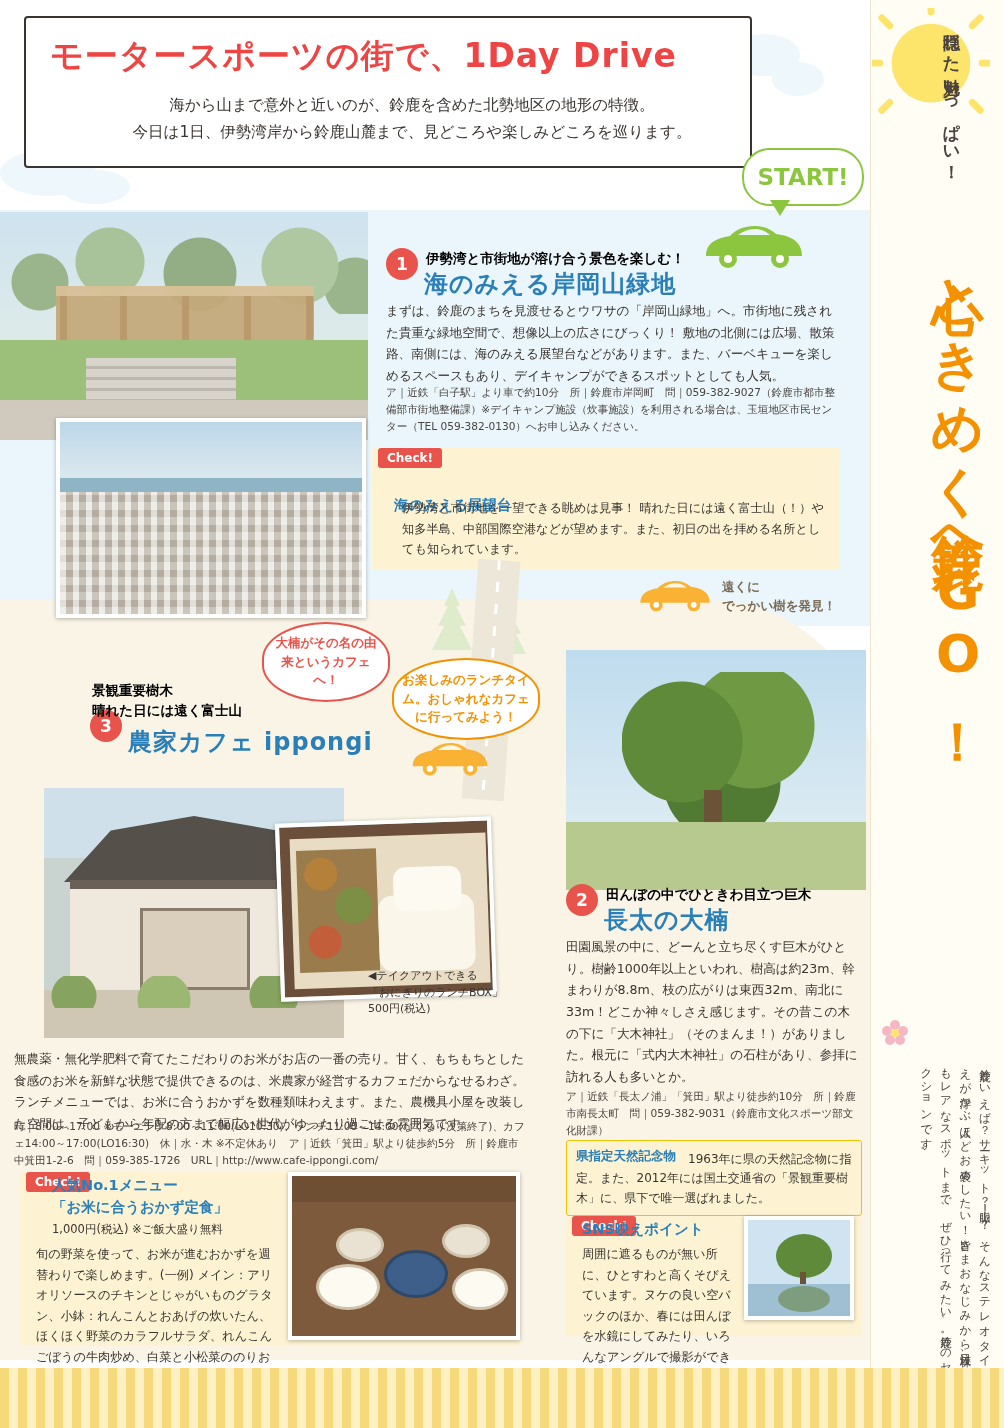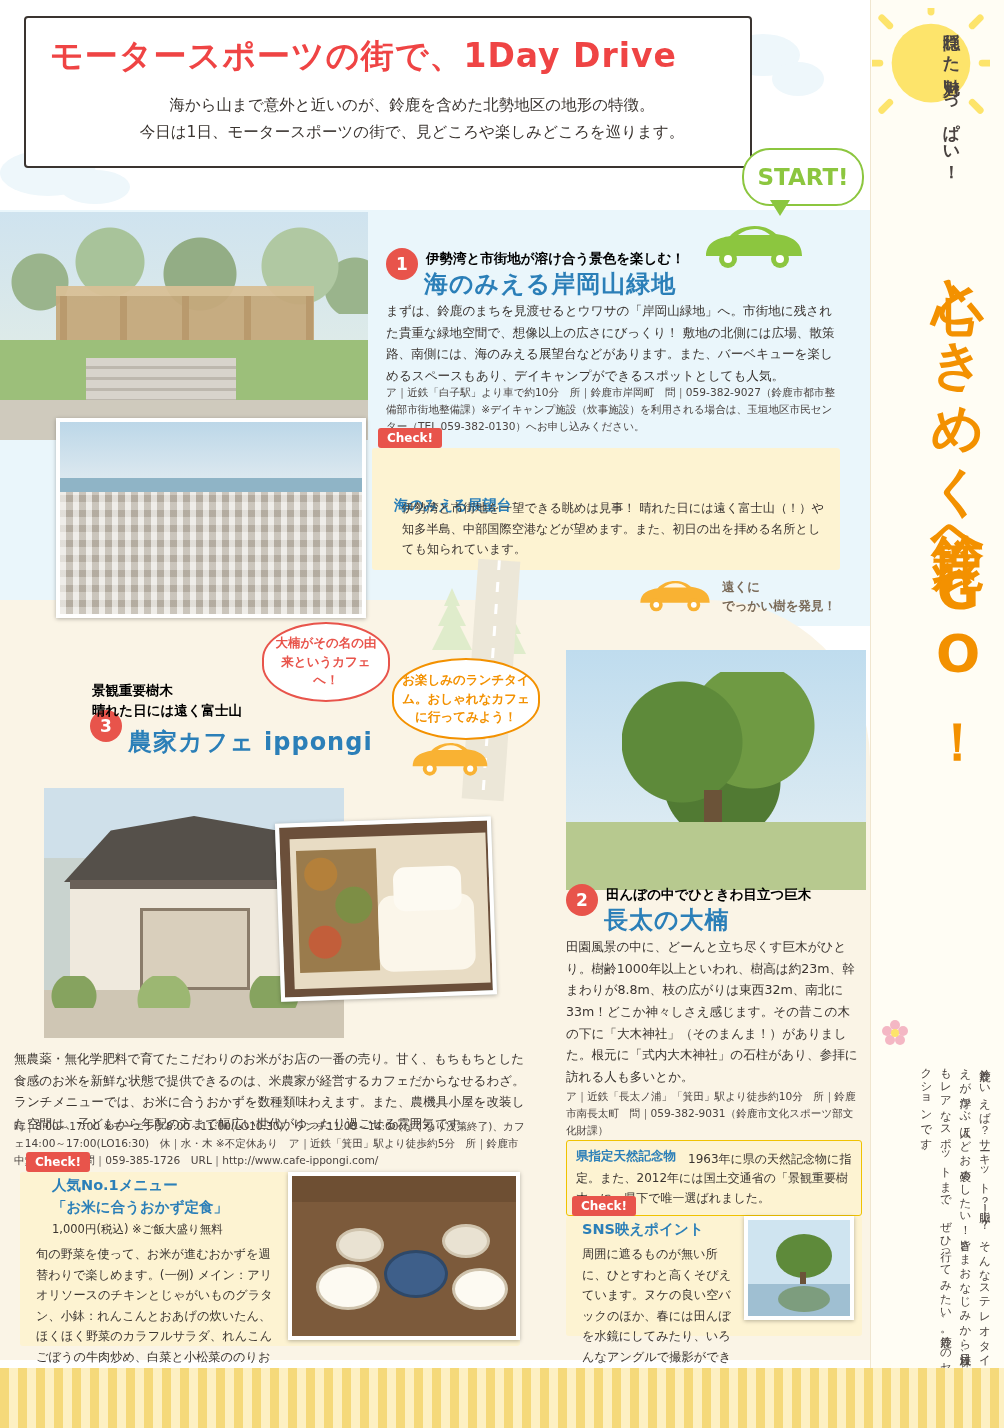--- a/index.html
+++ b/index.html
@@ -232,7 +232,7 @@
   <div class="header-title">モータースポーツの街で、1Day Drive</div>
   <div class="header-lead">
     <div>海から山まで意外と近いのが、鈴鹿を含めた北勢地区の地形の特徴。</div>
-    <div>今日は1日、モータースポーツの街で、見どころや楽しみどころを巡ります。</div>
+    <div>今日は1日、伊勢湾岸から鈴鹿山麓まで、見どころや楽しみどころを巡ります。</div>
   </div>
 
   <div class="start-balloon">START!</div>

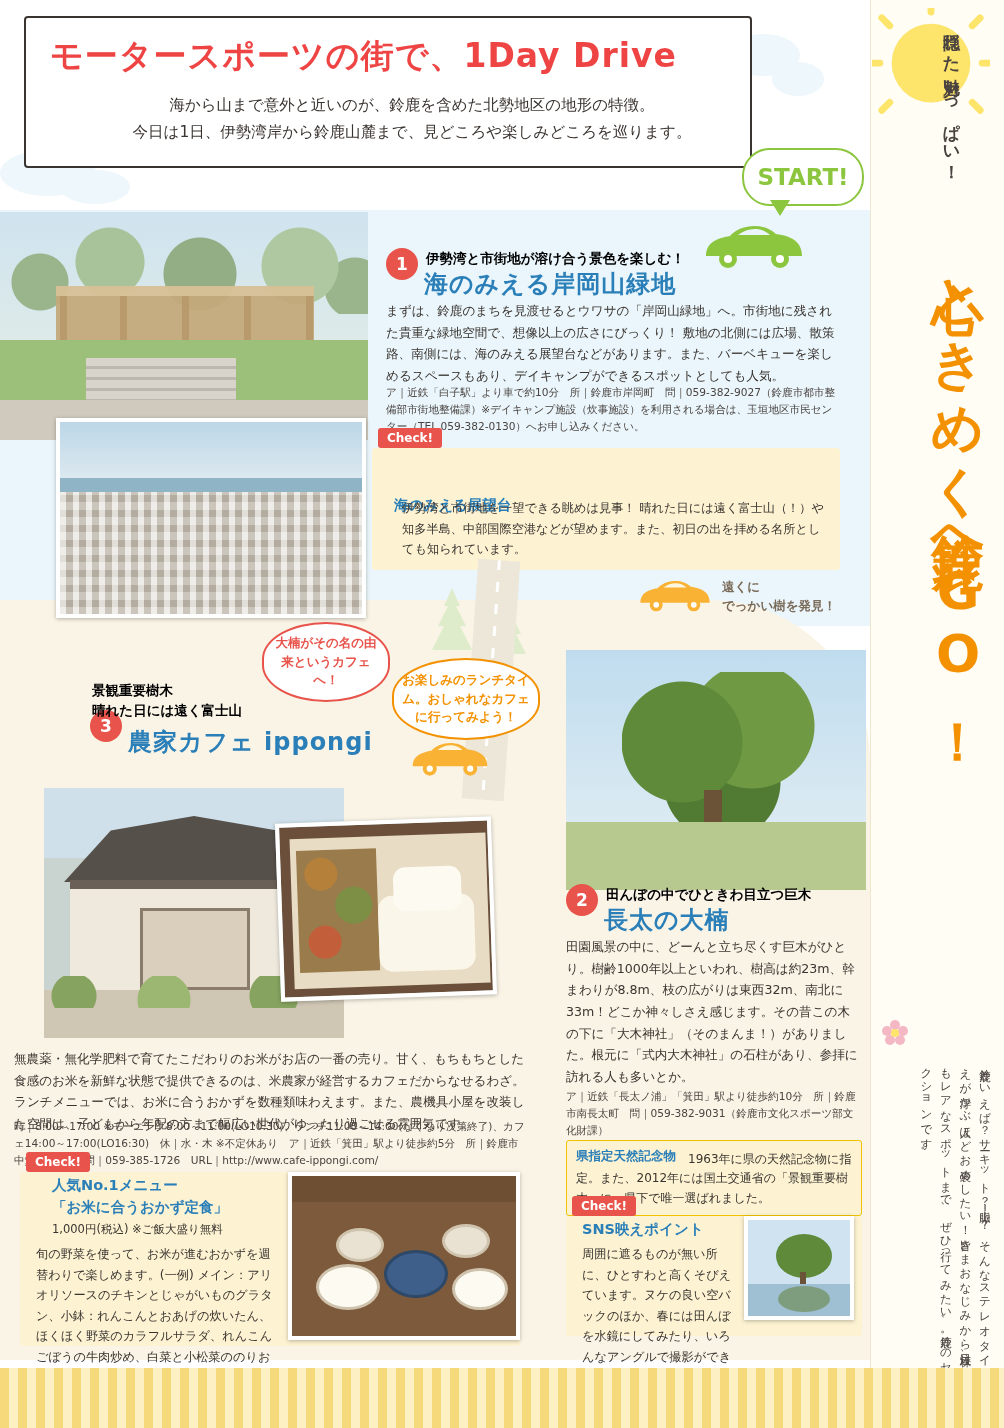--- a/index.html
+++ b/index.html
@@ -182,7 +182,7 @@
   .check-box { position:absolute; background:#fdf3d2; border-radius:3px; }
   .check-tag {
     position:absolute; background:#e8544b; color:#fff; font-size:12px; font-weight:bold;
-    padding:3px 9px; border-radius:3px; font-family:"DejaVu Sans", sans-serif;
+    padding:3px 9px; border-radius:3px; font-family:"DejaVu Sans", sans-serif;margin-top:20px;
   }
   .check-title { position:absolute; font-size:14.5px; font-weight:bold; color:#2b7fb8; font-family:"DejaVu Sans", sans-serif; }
   .check-body { position:absolute; font-size:12.2px; line-height:1.68; color:#3a3430; font-family:"DejaVu Sans", sans-serif; }

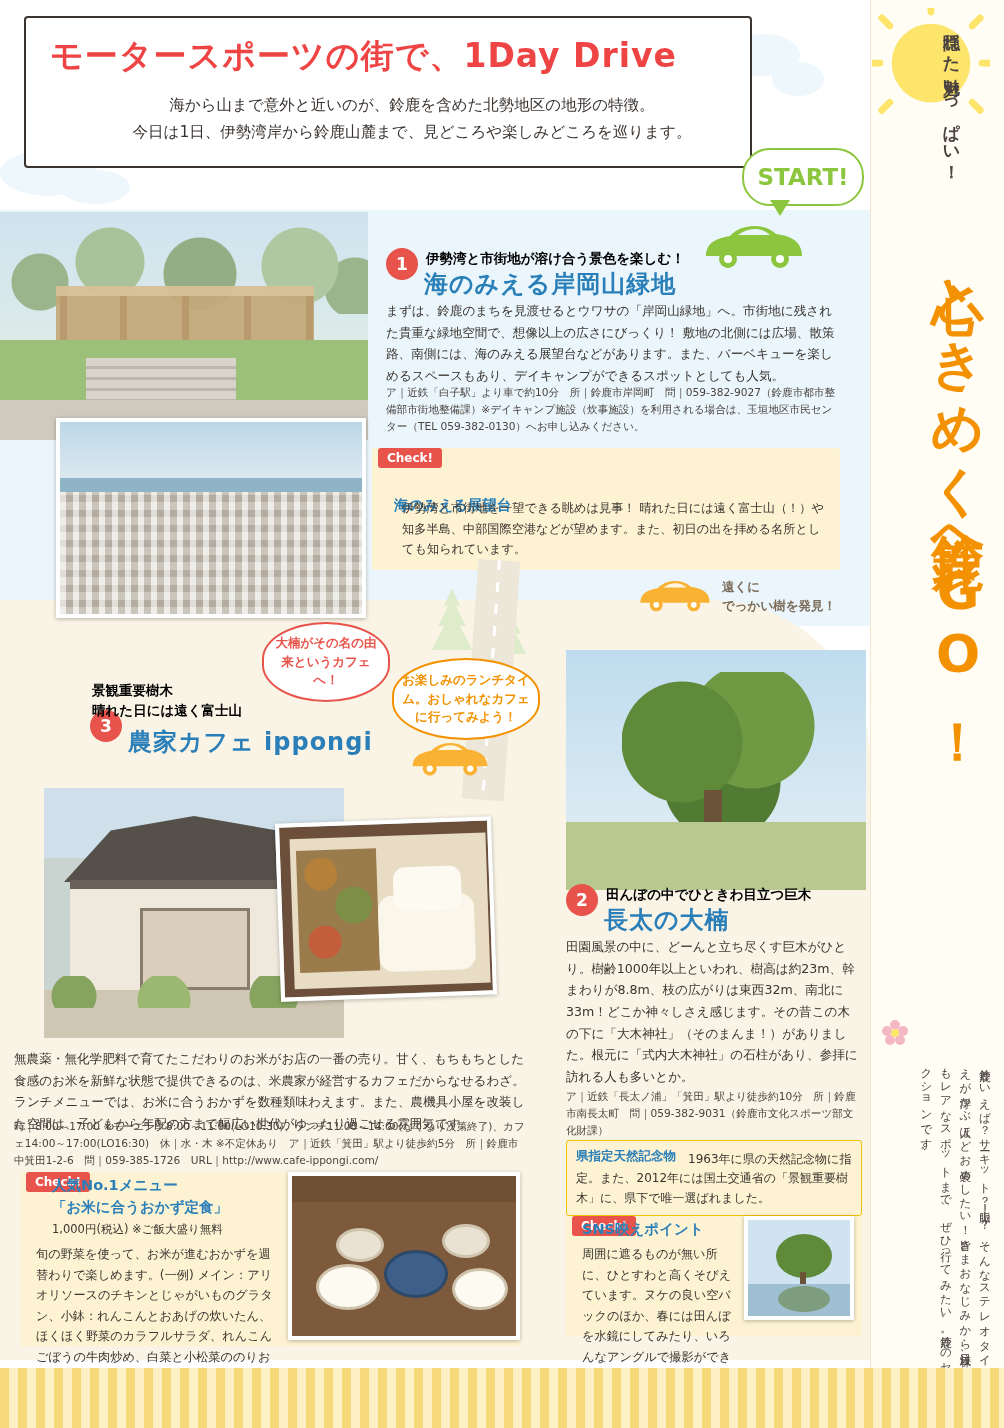--- a/index.html
+++ b/index.html
@@ -390,6 +390,11 @@
       <div class="rice2"></div>
   </div>
 
+  <div class="caption" style="left:368px; top:968px; width:160px;">
+    <div>◀テイクアウトできる</div>
+    <div>「おにぎりのランチBOX」</div>
+    <div>500円(税込)</div>
+  </div>
 
   <div class="body-text" style="left:14px; top:1048px; width:512px;">無農薬・無化学肥料で育てたこだわりのお米がお店の一番の売り。甘く、もちもちとした食感のお米を新鮮な状態で提供できるのは、米農家が経営するカフェだからなせるわざ。ランチメニューでは、お米に合うおかずを数種類味わえます。また、農機具小屋を改装した空間は、子どもから年配の方まで幅広い世代がゆったり過ごせる雰囲気です。</div>
   <div class="info-text" style="left:14px; top:1118px; width:512px;">時｜8:00～17:00 ※モーニング8:00～11:00(LO10:30)、ランチ11:00～14:00(なくなり次第終了)、カフェ14:00～17:00(LO16:30)　休｜水・木 ※不定休あり　ア｜近鉄「箕田」駅より徒歩約5分　所｜鈴鹿市中箕田1-2-6　問｜059-385-1726　URL｜http://www.cafe-ippongi.com/</div>

